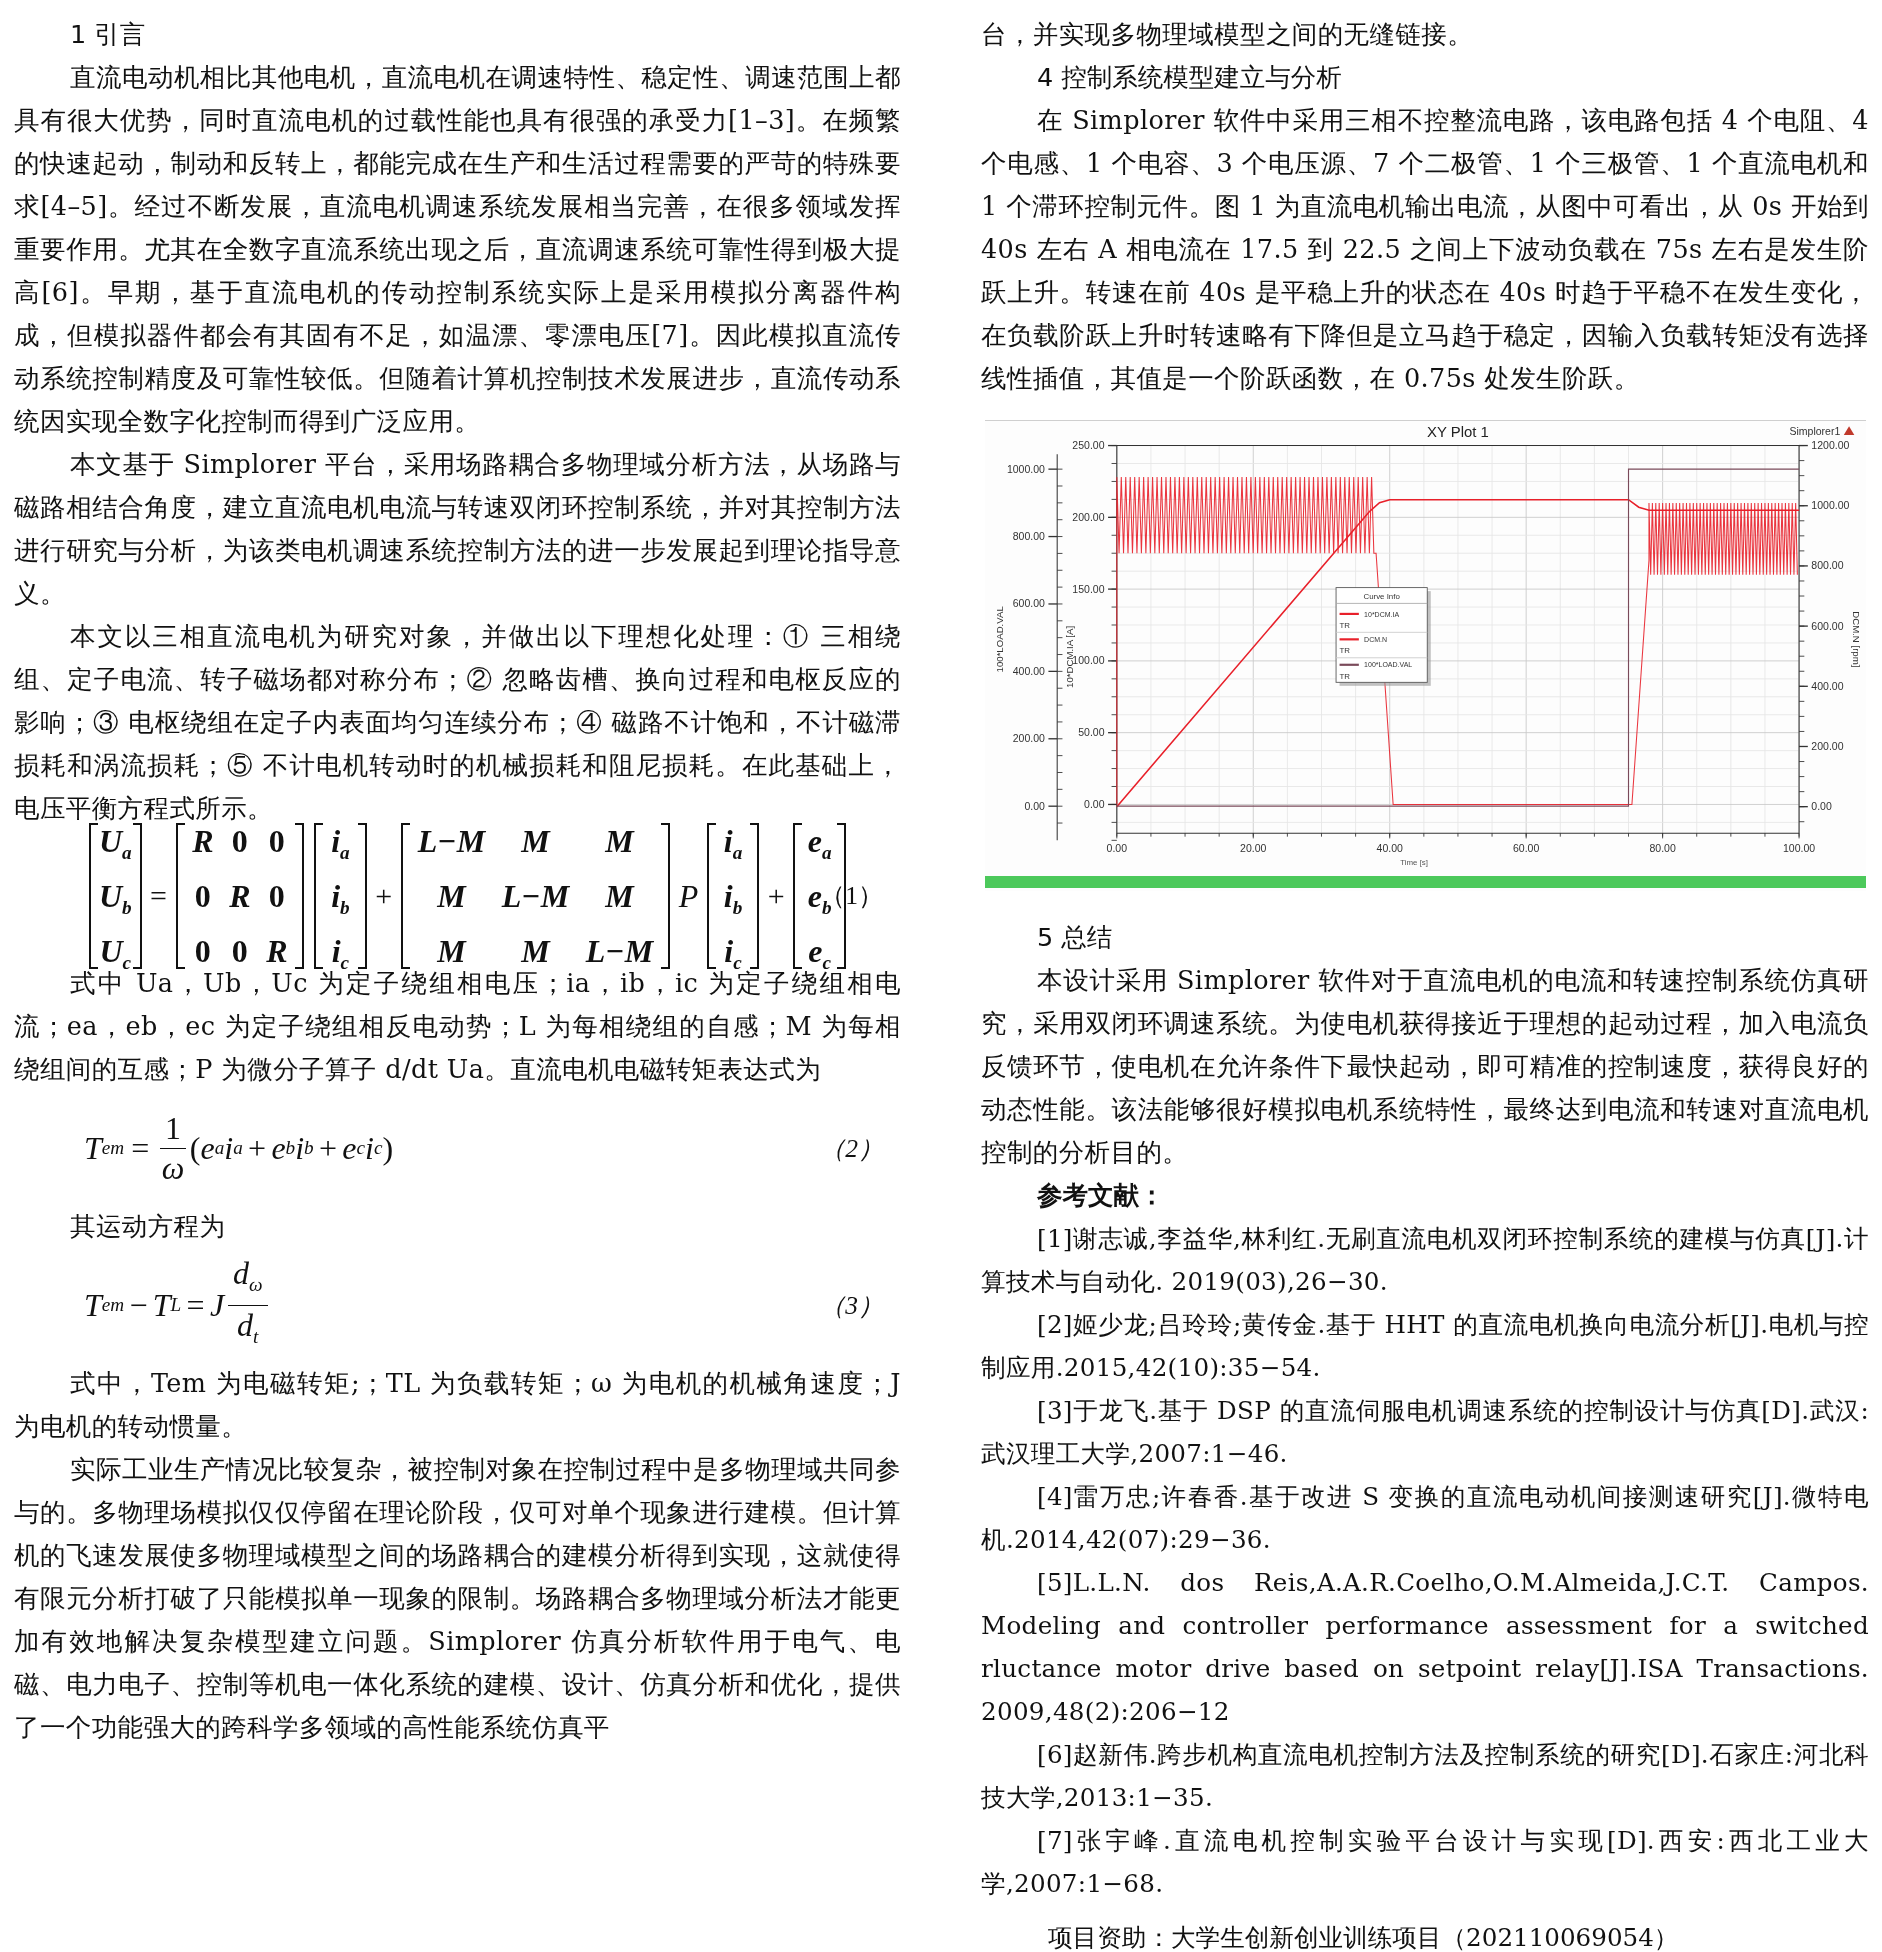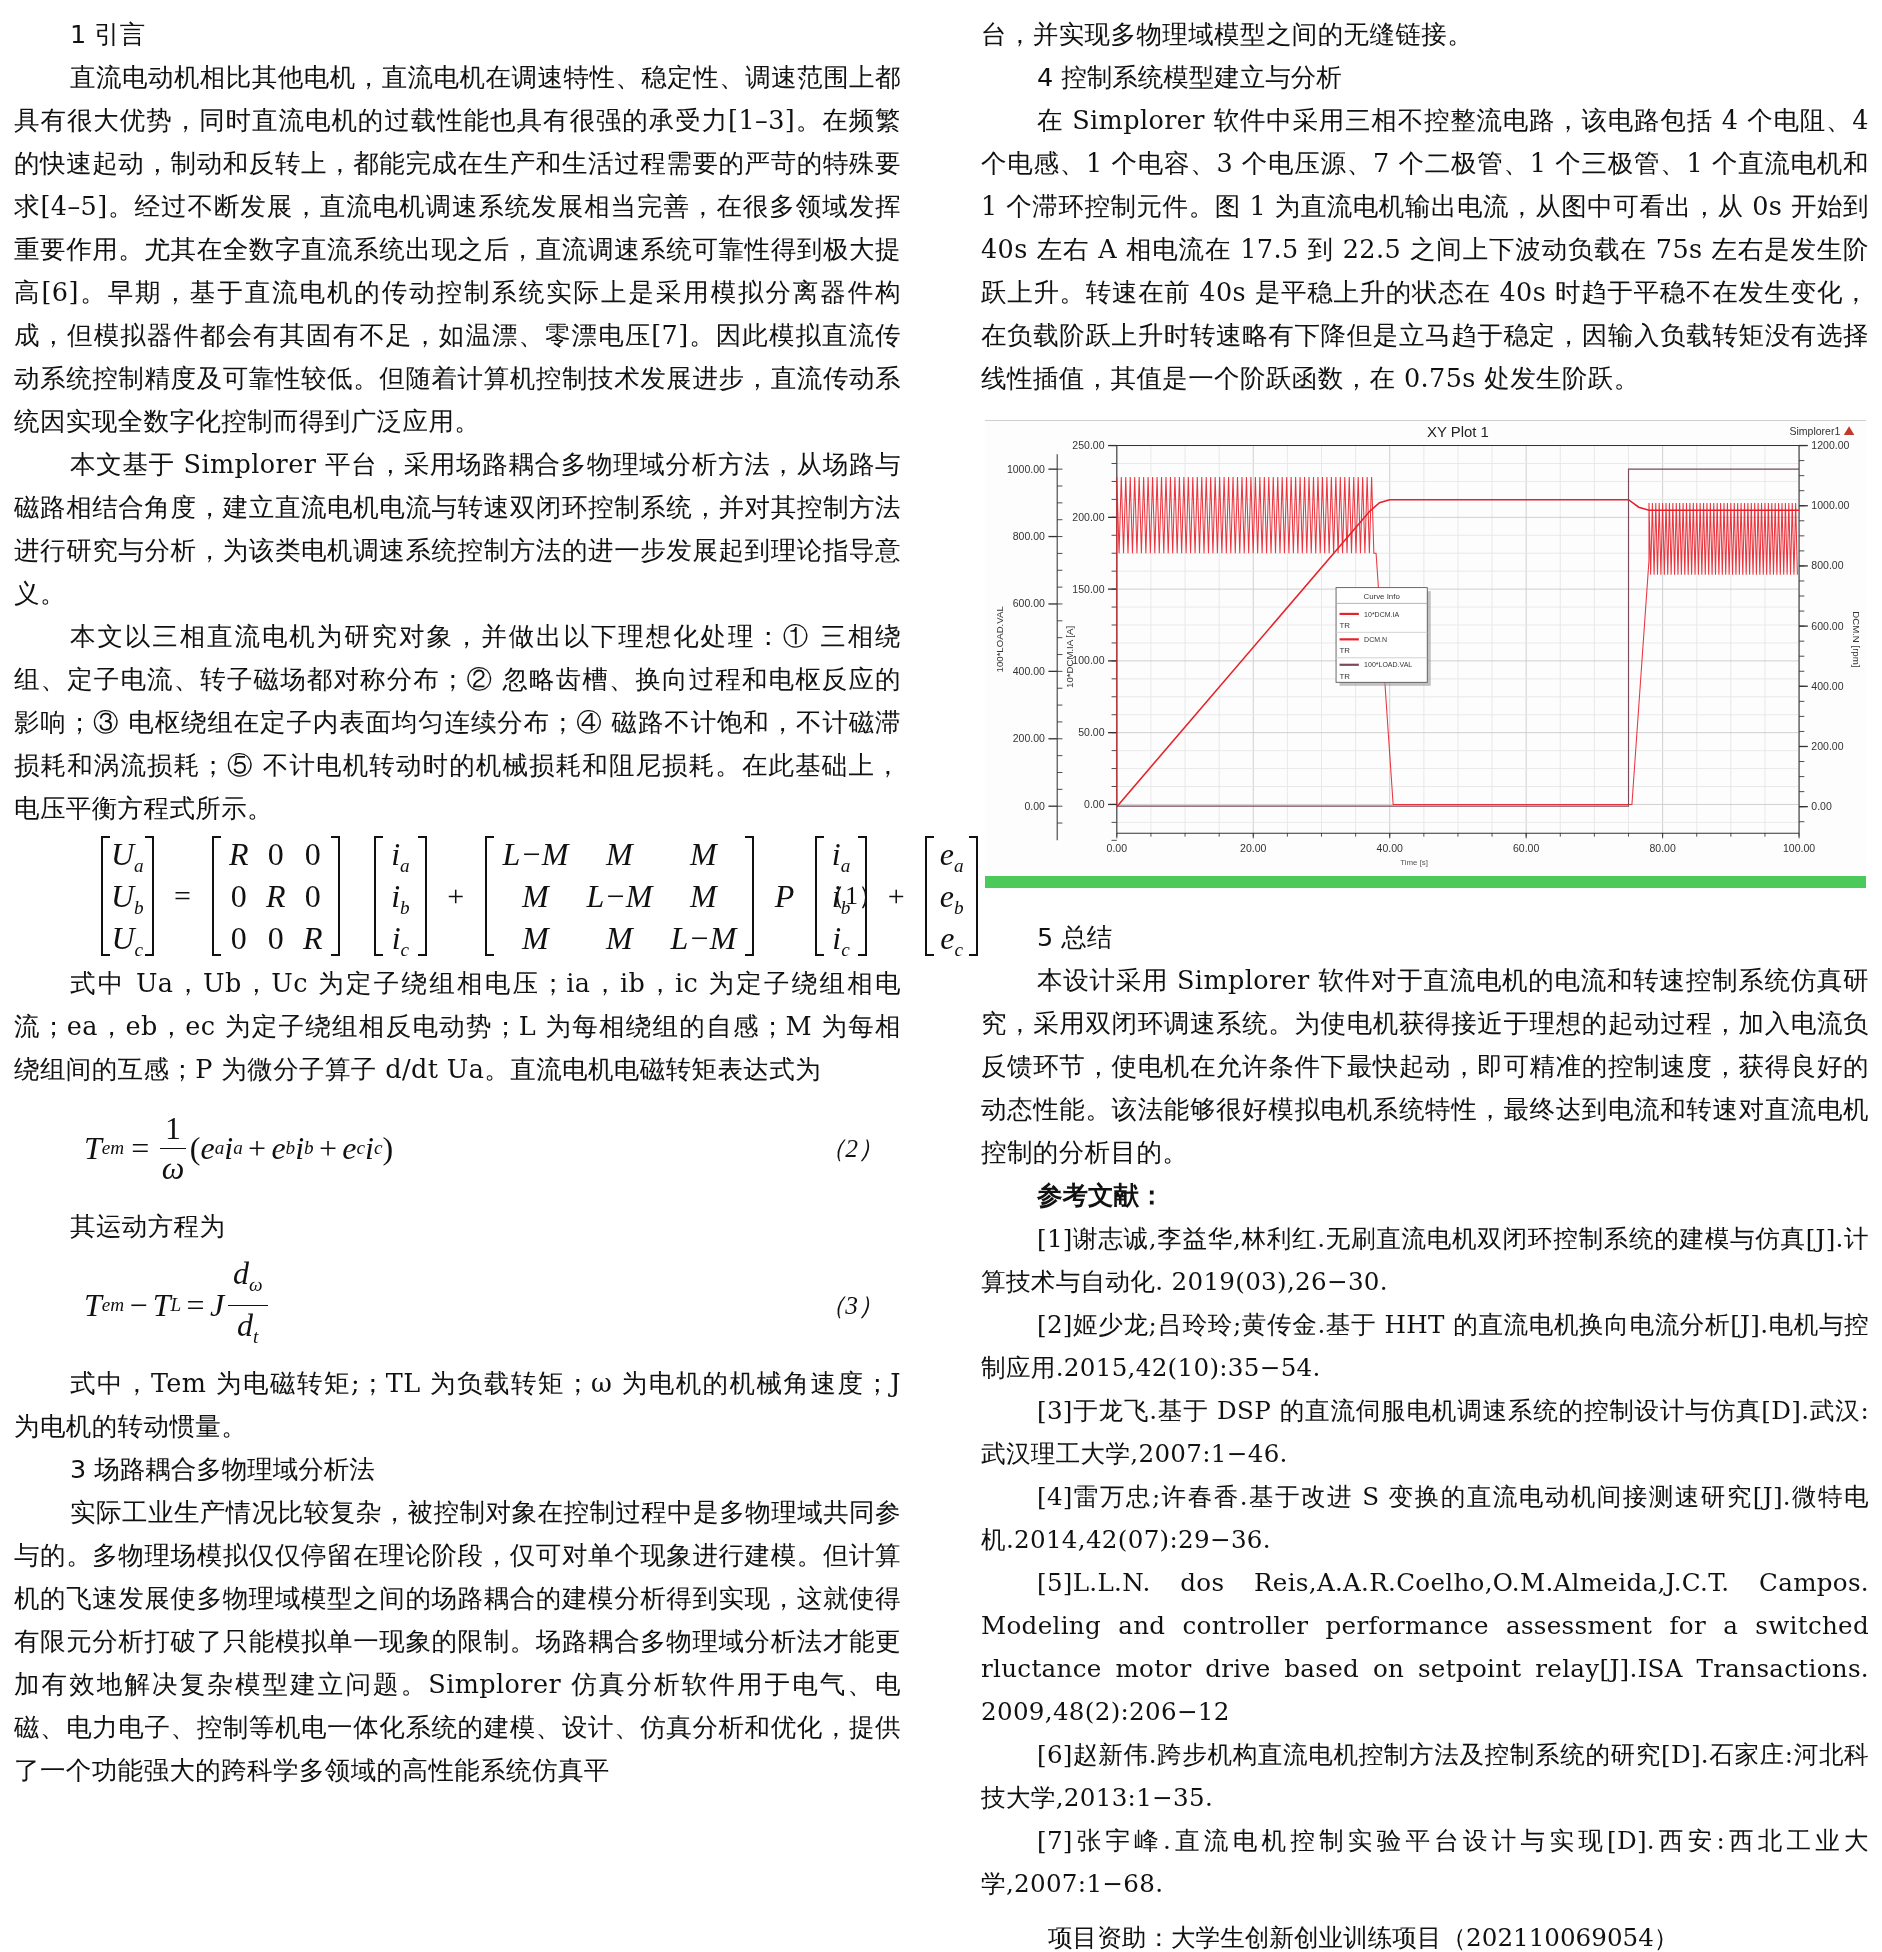--- a/index.html
+++ b/index.html
@@ -19,7 +19,7 @@
   .eq { position: relative; font-family: "Liberation Serif", "DejaVu Serif", serif; }
   .eq-num { position: absolute; right: 17.6px; font-size: 25.5px; font-family: "Liberation Serif", serif; }
   .matrix-row { display: flex; align-items: center; font-size: 32px; font-style: italic; height: 132px; padding-left: 70px; }
-  .mat { display: inline-grid; position: relative; padding: 0 8.8px; margin: 0 17px; row-gap: 2px; }
+  .mat { display: inline-grid; position: relative; padding: 0 8.8px; margin: 0 5px; row-gap: 15px; font-weight: bold; }
   .mat::before, .mat::after { content: ""; position: absolute; top: 1.8px; bottom: 1.8px; width: 7px; border: 2.2px solid #111; }
   .mat::before { left: 0; border-right: none; }
   .mat::after { right: 0; border-left: none; }

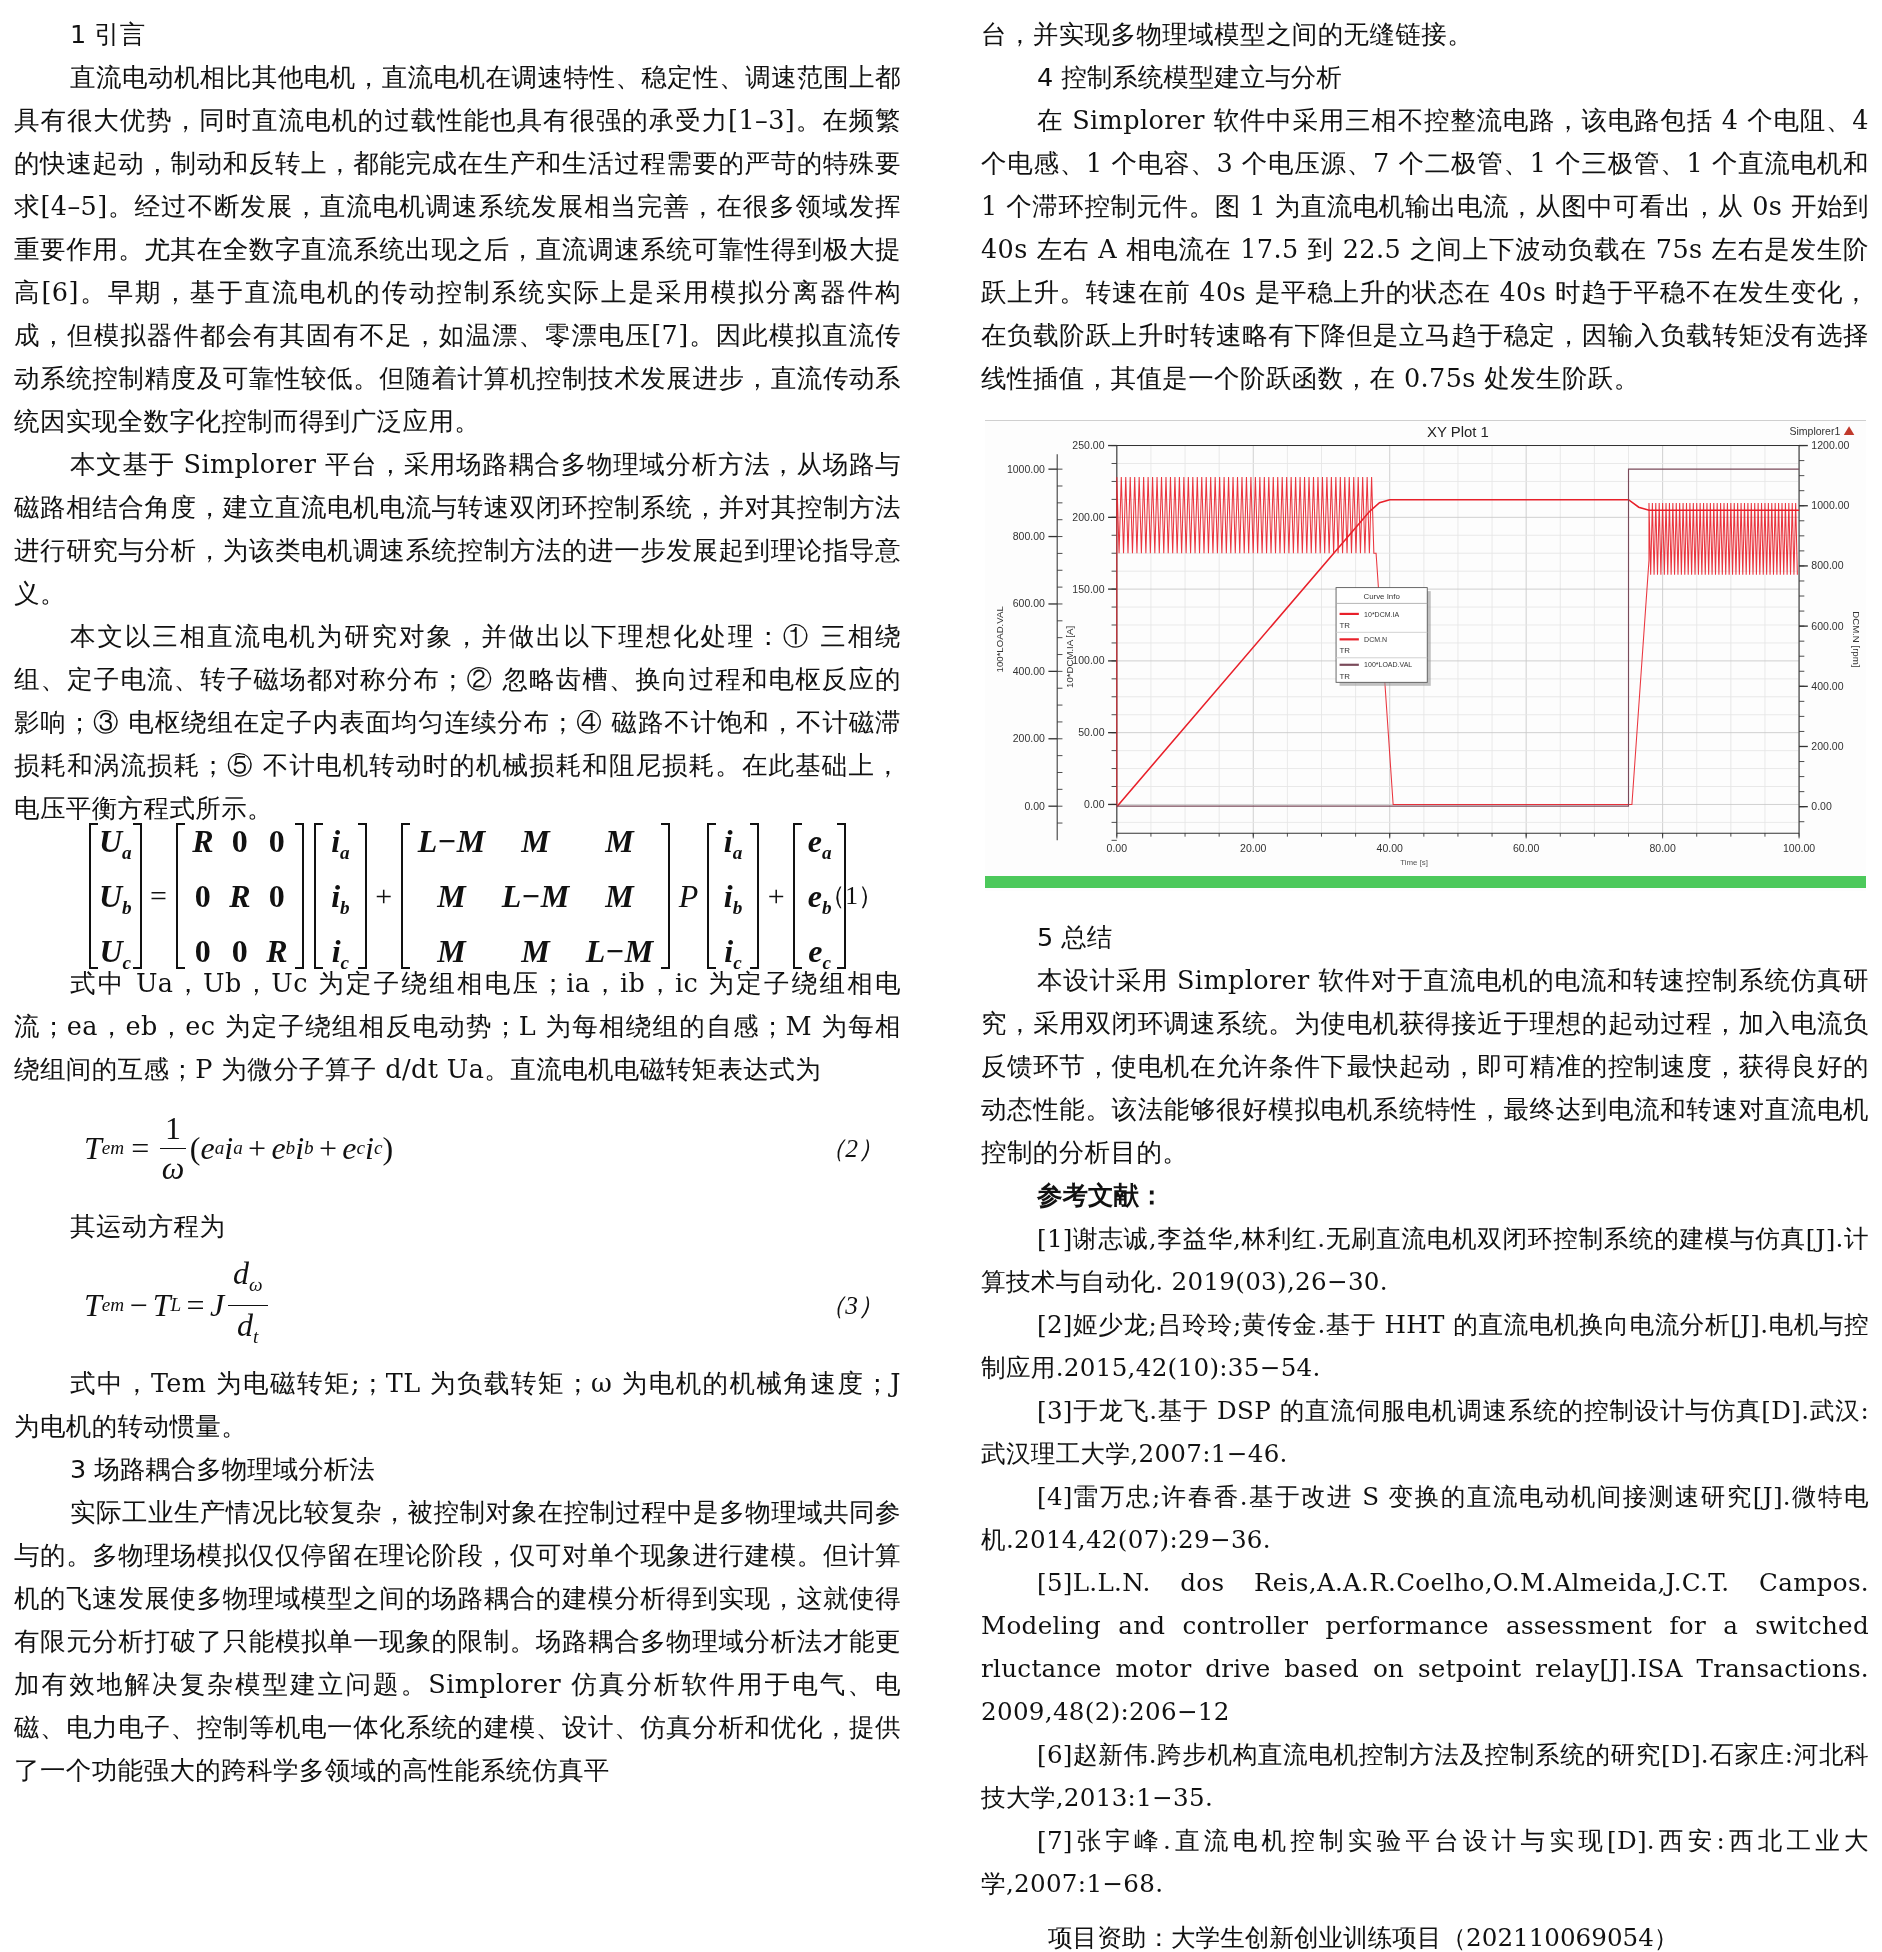--- a/index.html
+++ b/index.html
@@ -152,7 +152,6 @@
   </div>
 
   <p class="p indent">式中，Tem 为电磁转矩;；TL 为负载转矩；ω 为电机的机械角速度；J 为电机的转动惯量。</p>
-  <h2 class="h">3 场路耦合多物理域分析法</h2>
   <p class="p indent">实际工业生产情况比较复杂，被控制对象在控制过程中是多物理域共同参与的。多物理场模拟仅仅停留在理论阶段，仅可对单个现象进行建模。但计算机的飞速发展使多物理域模型之间的场路耦合的建模分析得到实现，这就使得有限元分析打破了只能模拟单一现象的限制。场路耦合多物理域分析法才能更加有效地解决复杂模型建立问题。Simplorer 仿真分析软件用于电气、电磁、电力电子、控制等机电一体化系统的建模、设计、仿真分析和优化，提供了一个功能强大的跨科学多领域的高性能系统仿真平</p>
 </div>
 

